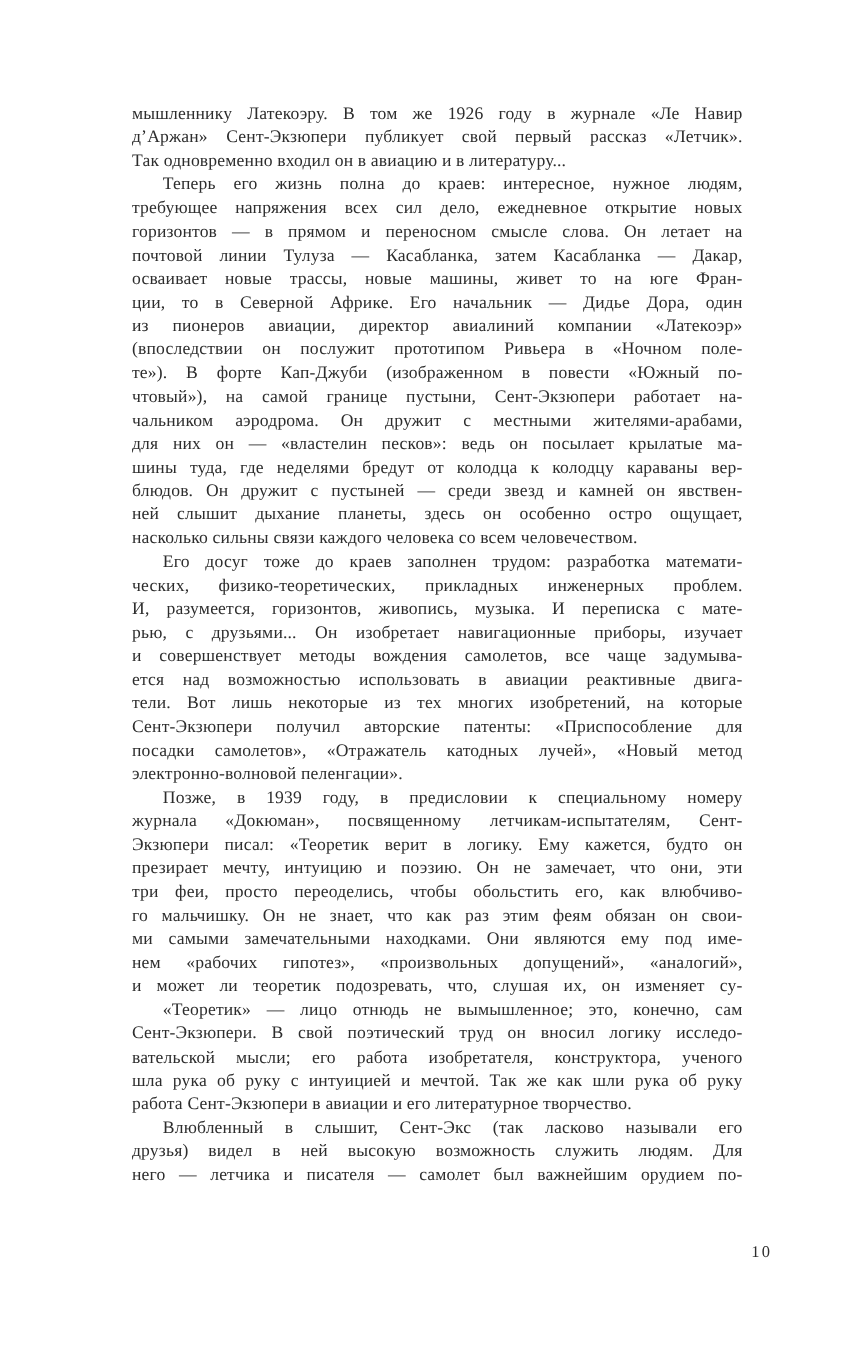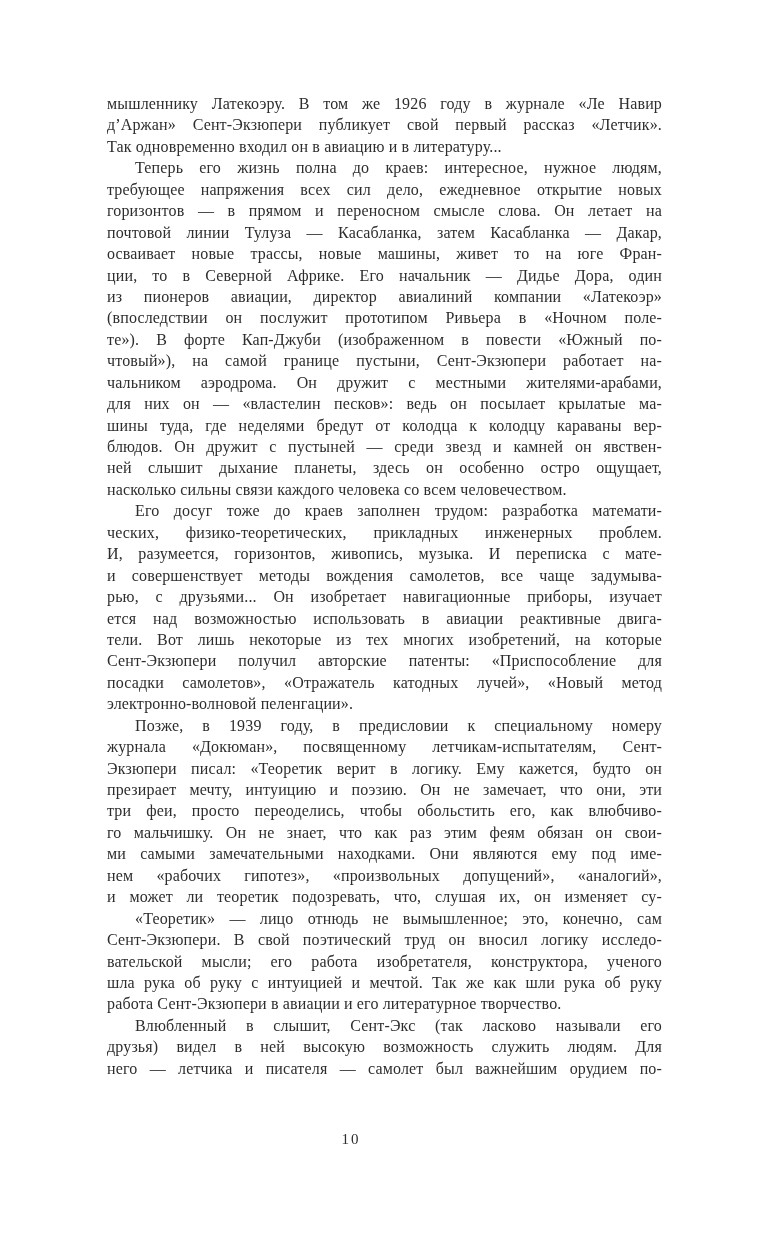--- a/index.html
+++ b/index.html
@@ -18,7 +18,7 @@
   }
   .page-text {
     position: absolute;
-    left: 107px;
+    left: 120px;
     top: 93px;
     width: 555px;
   }

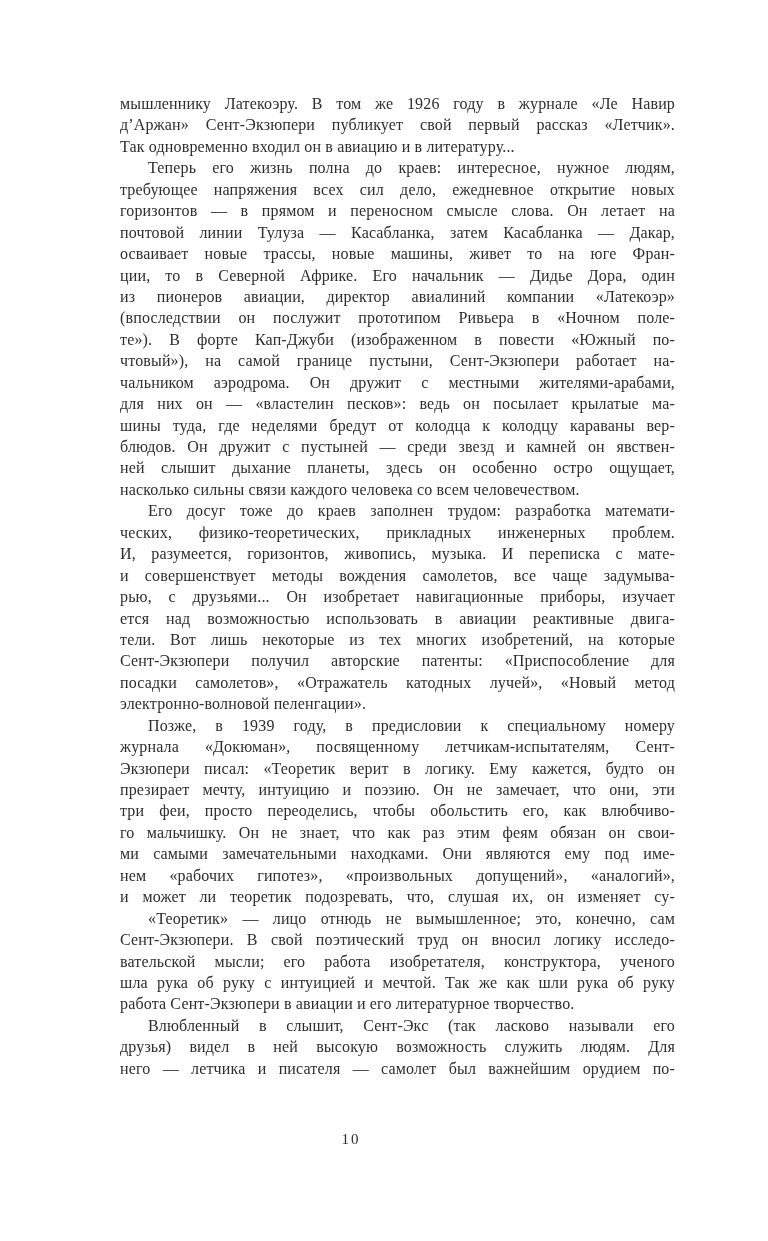--- a/index.html
+++ b/index.html
@@ -86,8 +86,8 @@
         <div class="text-line indent">Его досуг тоже до краев заполнен трудом: разработка математи-</div>
         <div class="text-line">ческих, физико-теоретических, прикладных инженерных проблем.</div>
         <div class="text-line">И, разумеется, горизонтов, живопись, музыка. И переписка с мате-</div>
+        <div class="text-line">рью, с друзьями... Он изобретает навигационные приборы, изучает</div>
         <div class="text-line">и совершенствует методы вождения самолетов, все чаще задумыва-</div>
-        <div class="text-line">рью, с друзьями... Он изобретает навигационные приборы, изучает</div>
         <div class="text-line">ется над возможностью использовать в авиации реактивные двига-</div>
         <div class="text-line">тели. Вот лишь некоторые из тех многих изобретений, на которые</div>
         <div class="text-line">Сент-Экзюпери получил авторские патенты: «Приспособление для</div>

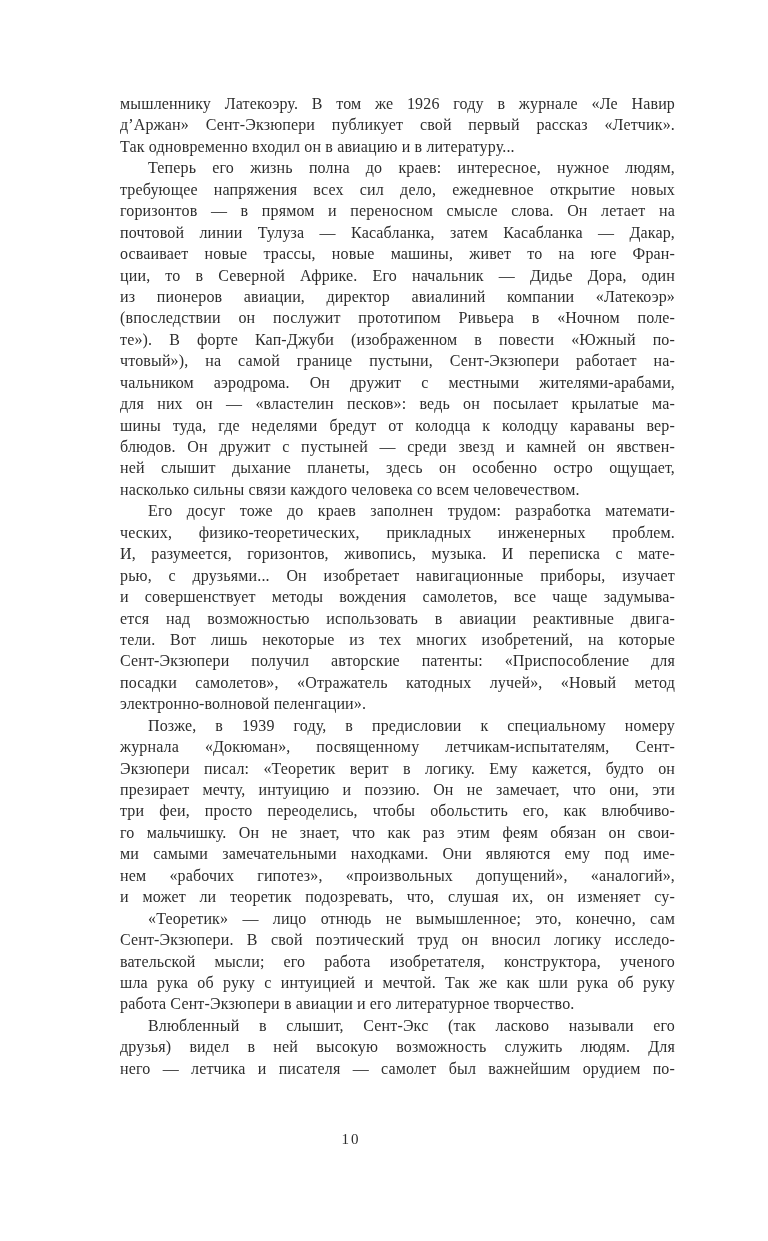--- a/index.html
+++ b/index.html
@@ -48,7 +48,7 @@
     left: 0;
     top: 1131px;
     width: 702px;
-    text-align: center;
+    text-align: right;
     font-size: 15px;
     letter-spacing: 2px;
     color: #2d2d2d;

